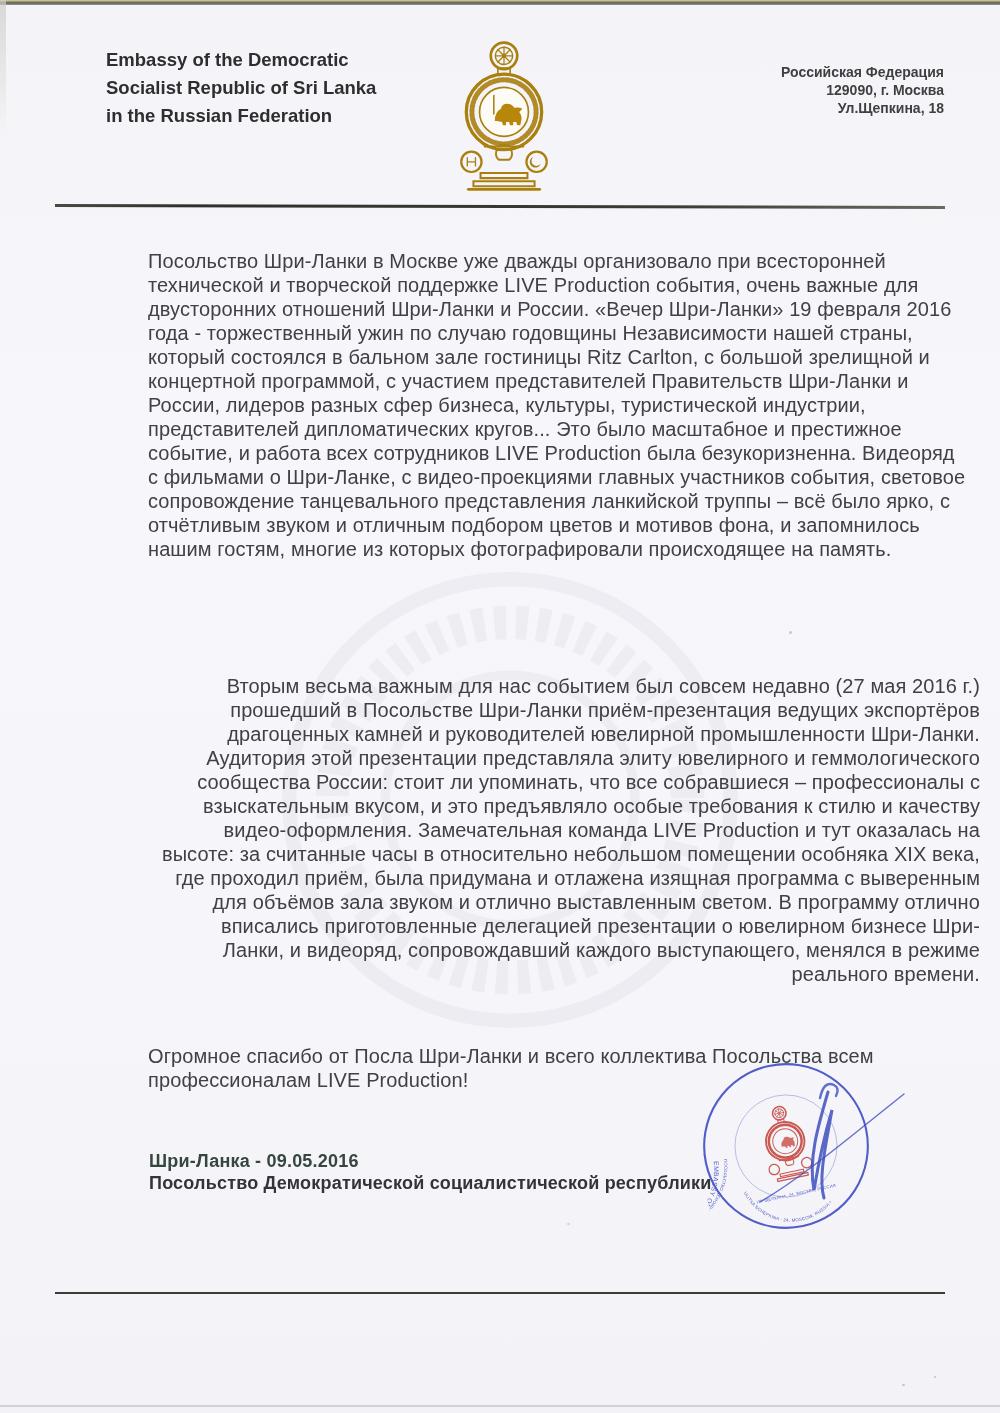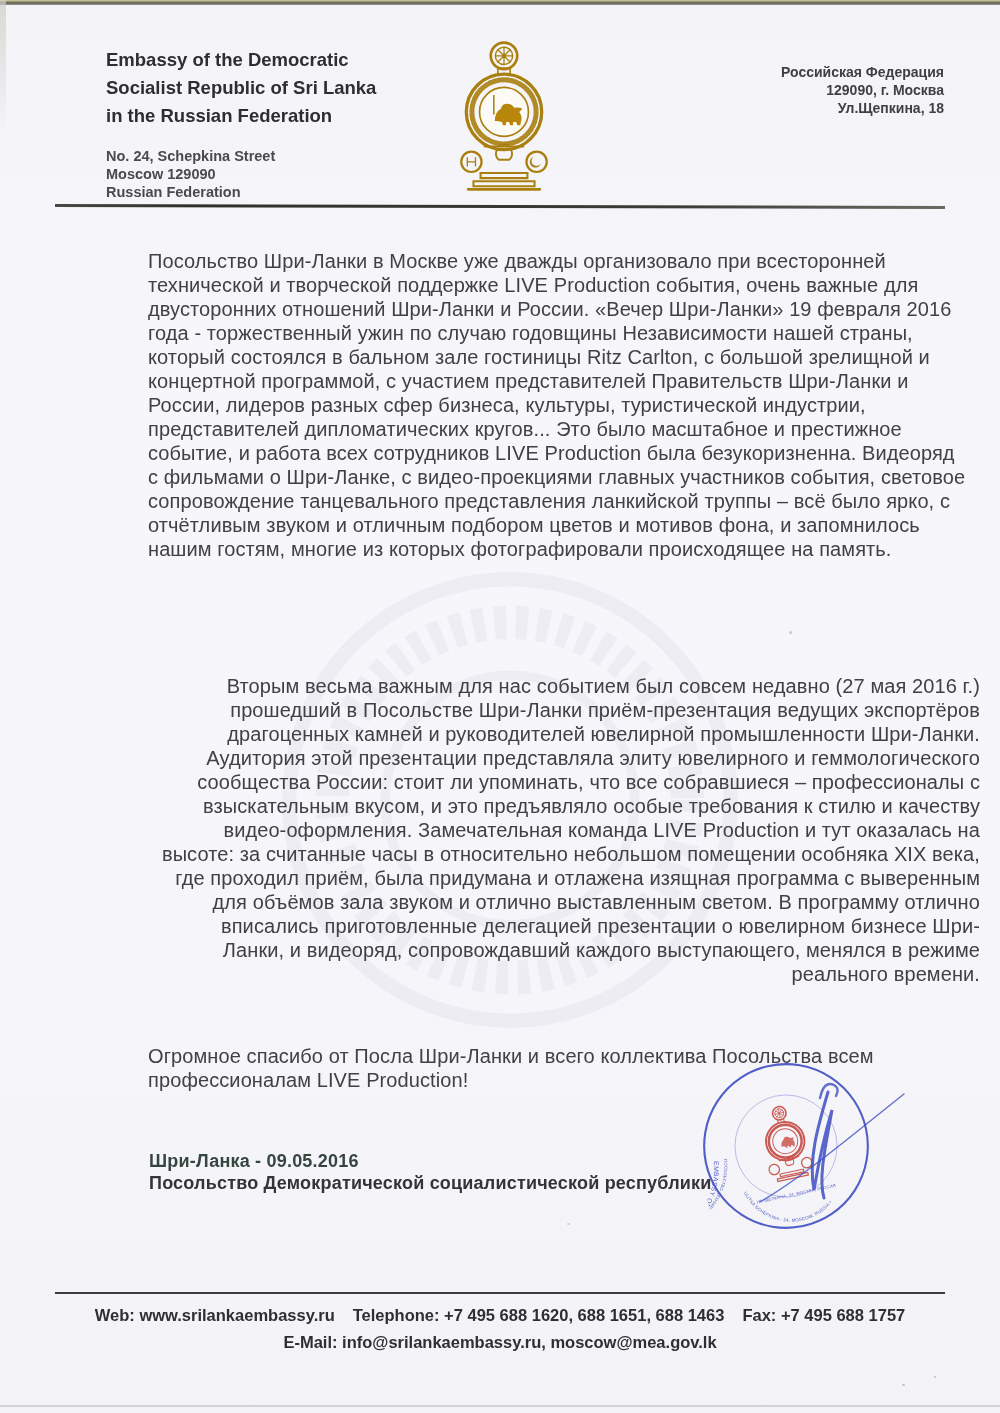--- a/index.html
+++ b/index.html
@@ -65,9 +65,6 @@
     <div class="org">Embassy of the Democratic
 Socialist Republic of Sri Lanka
 in the Russian Federation</div>
-    <div class="addr">No. 24, Schepkina Street
-Moscow 129090
-Russian Federation</div>
   </div>
 
   <div class="hdr-right">

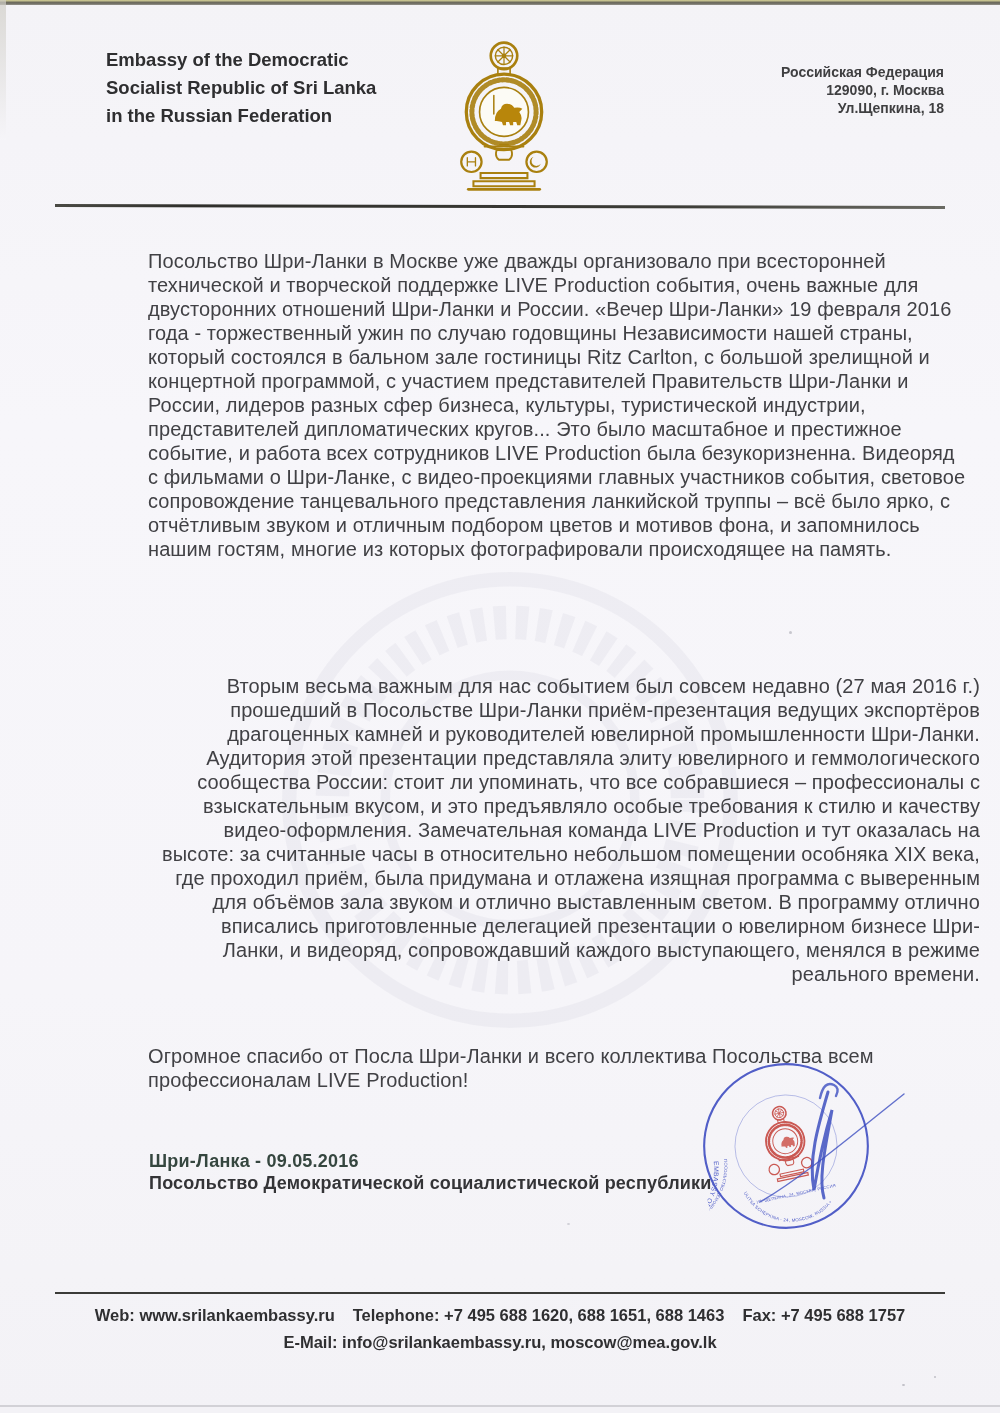--- a/index.html
+++ b/index.html
@@ -185,12 +185,6 @@
 
   <div class="rule-footer"></div>
 
-  <div class="footer">
-    <div>
-      <span class="seg">Web: www.srilankaembassy.ru</span><span class="seg">Telephone: +7 495 688 1620, 688 1651, 688 1463</span><span class="seg">Fax: +7 495 688 1757</span>
-    </div>
-    <div>E-Mail: info@srilankaembassy.ru, moscow@mea.gov.lk</div>
-  </div>
 
   <div class="speck" style="left:789px;top:631px;width:3px;height:3px;opacity:.45"></div>
   <div class="speck" style="left:902px;top:1384px;width:3px;height:2px;opacity:.5"></div>

